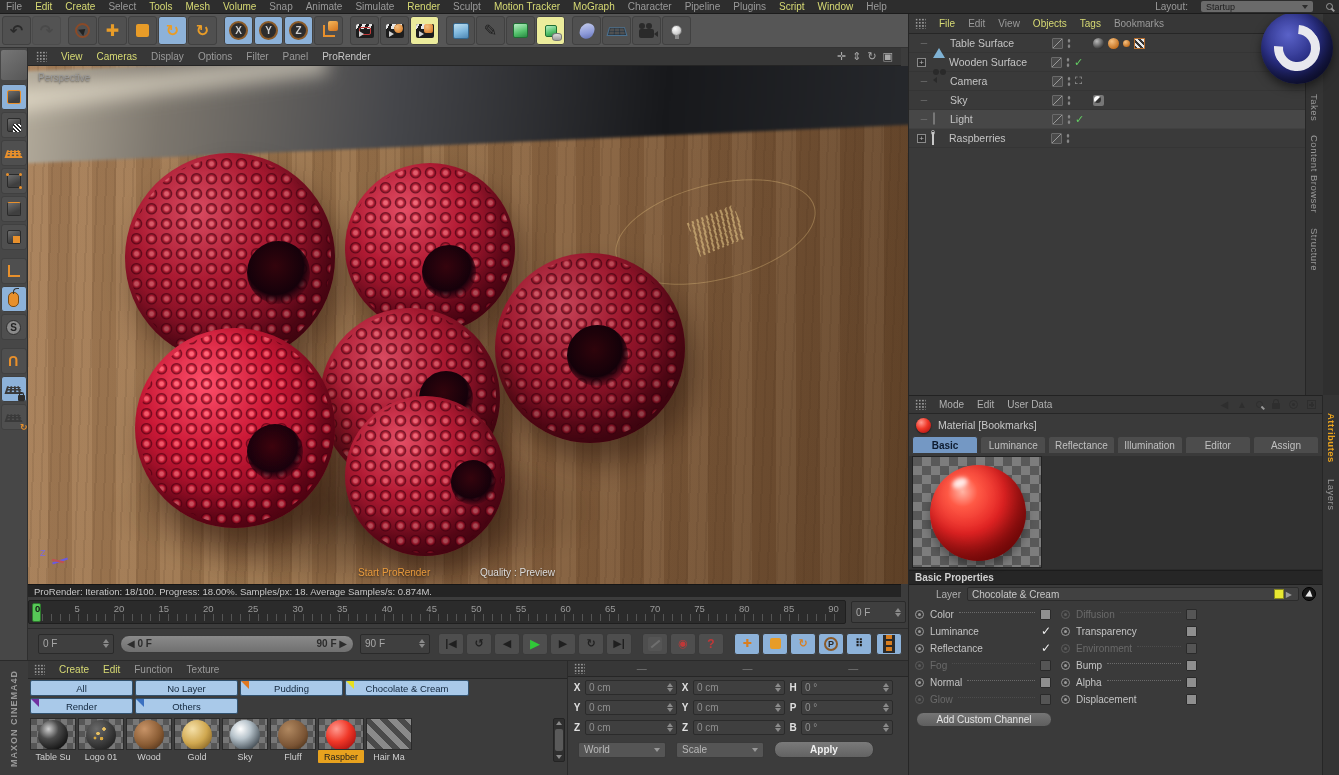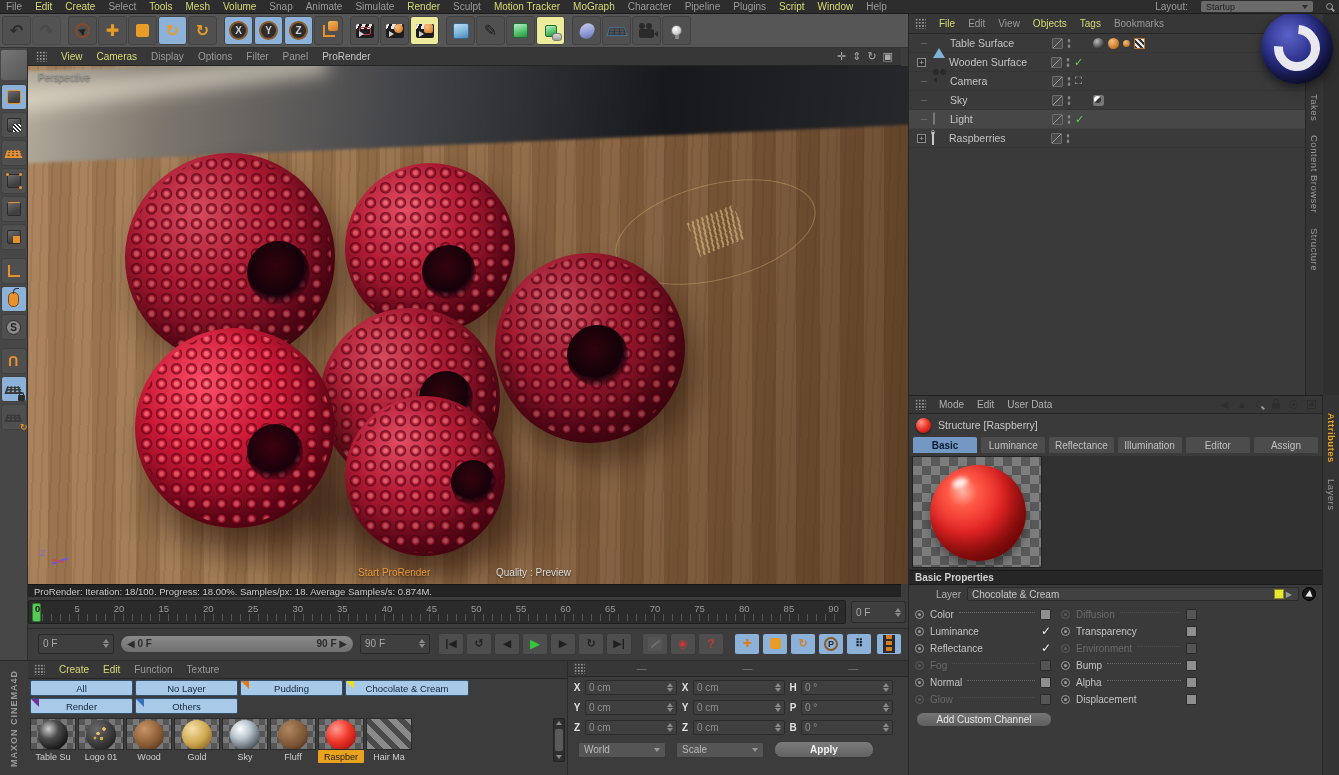--- a/index.html
+++ b/index.html
@@ -907,7 +907,7 @@
       </div>
       <div class="attrtitle">
         <span class="matdot"></span>
-        <span>Structure [Raspberry]</span>
+        <span>Material [Bookmarks]</span>
       </div>
       <div class="atabs">
         <div class="atab act">

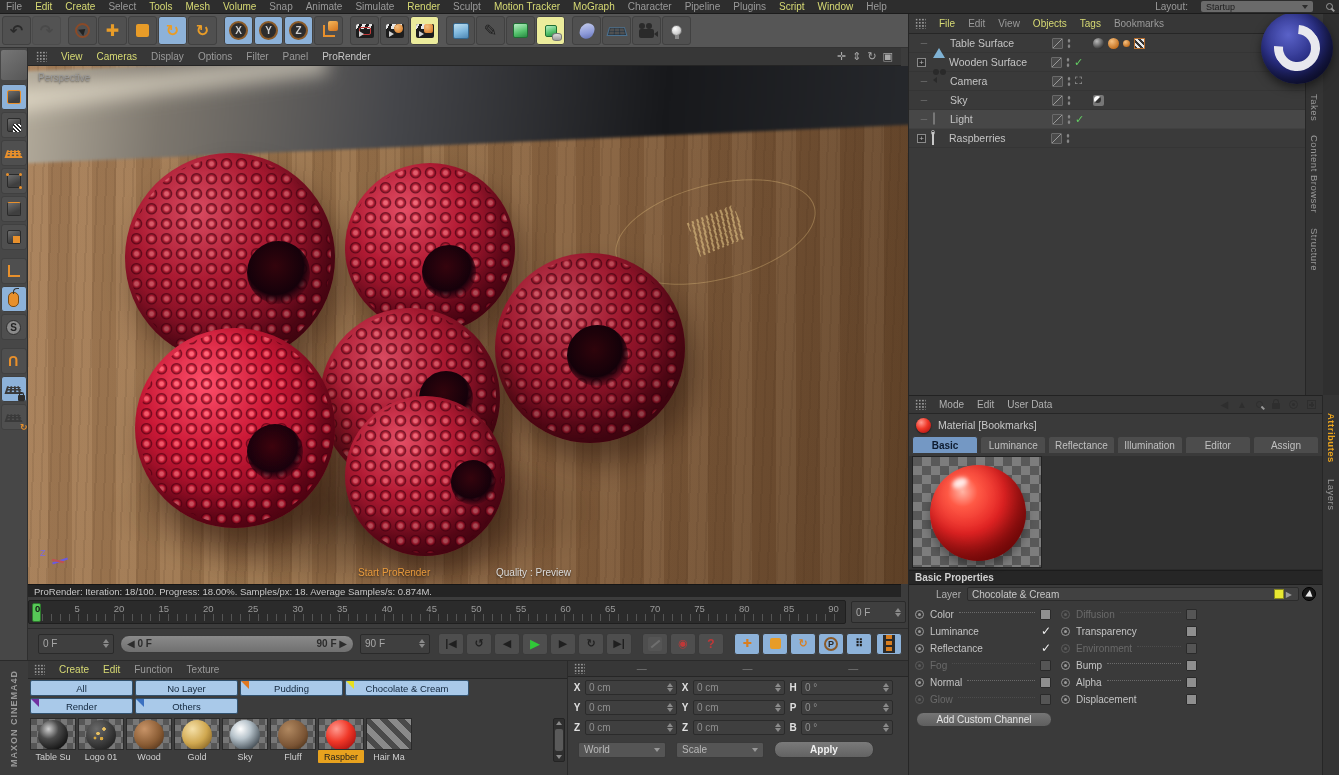--- a/index.html
+++ b/index.html
@@ -513,7 +513,7 @@
         <span class="ax" style="background:#c05050;transform:rotate(12deg);width:12px;"></span>
       </div>
       <span class="ovtext" style="left:330px;color:#e89a3c;">Start ProRender</span>
-      <span class="ovtext" style="left:468px;color:#dcdcdc;">Quality : Preview</span>
+      <span class="ovtext" style="left:452px;color:#dcdcdc;">Quality : Preview</span>
     </div>
     <div class="vstatus">
         <span>ProRender: Iteration: 18/100. Progress: 18.00%. Samples/px: 18. Average Samples/s: 0.874M.</span>

